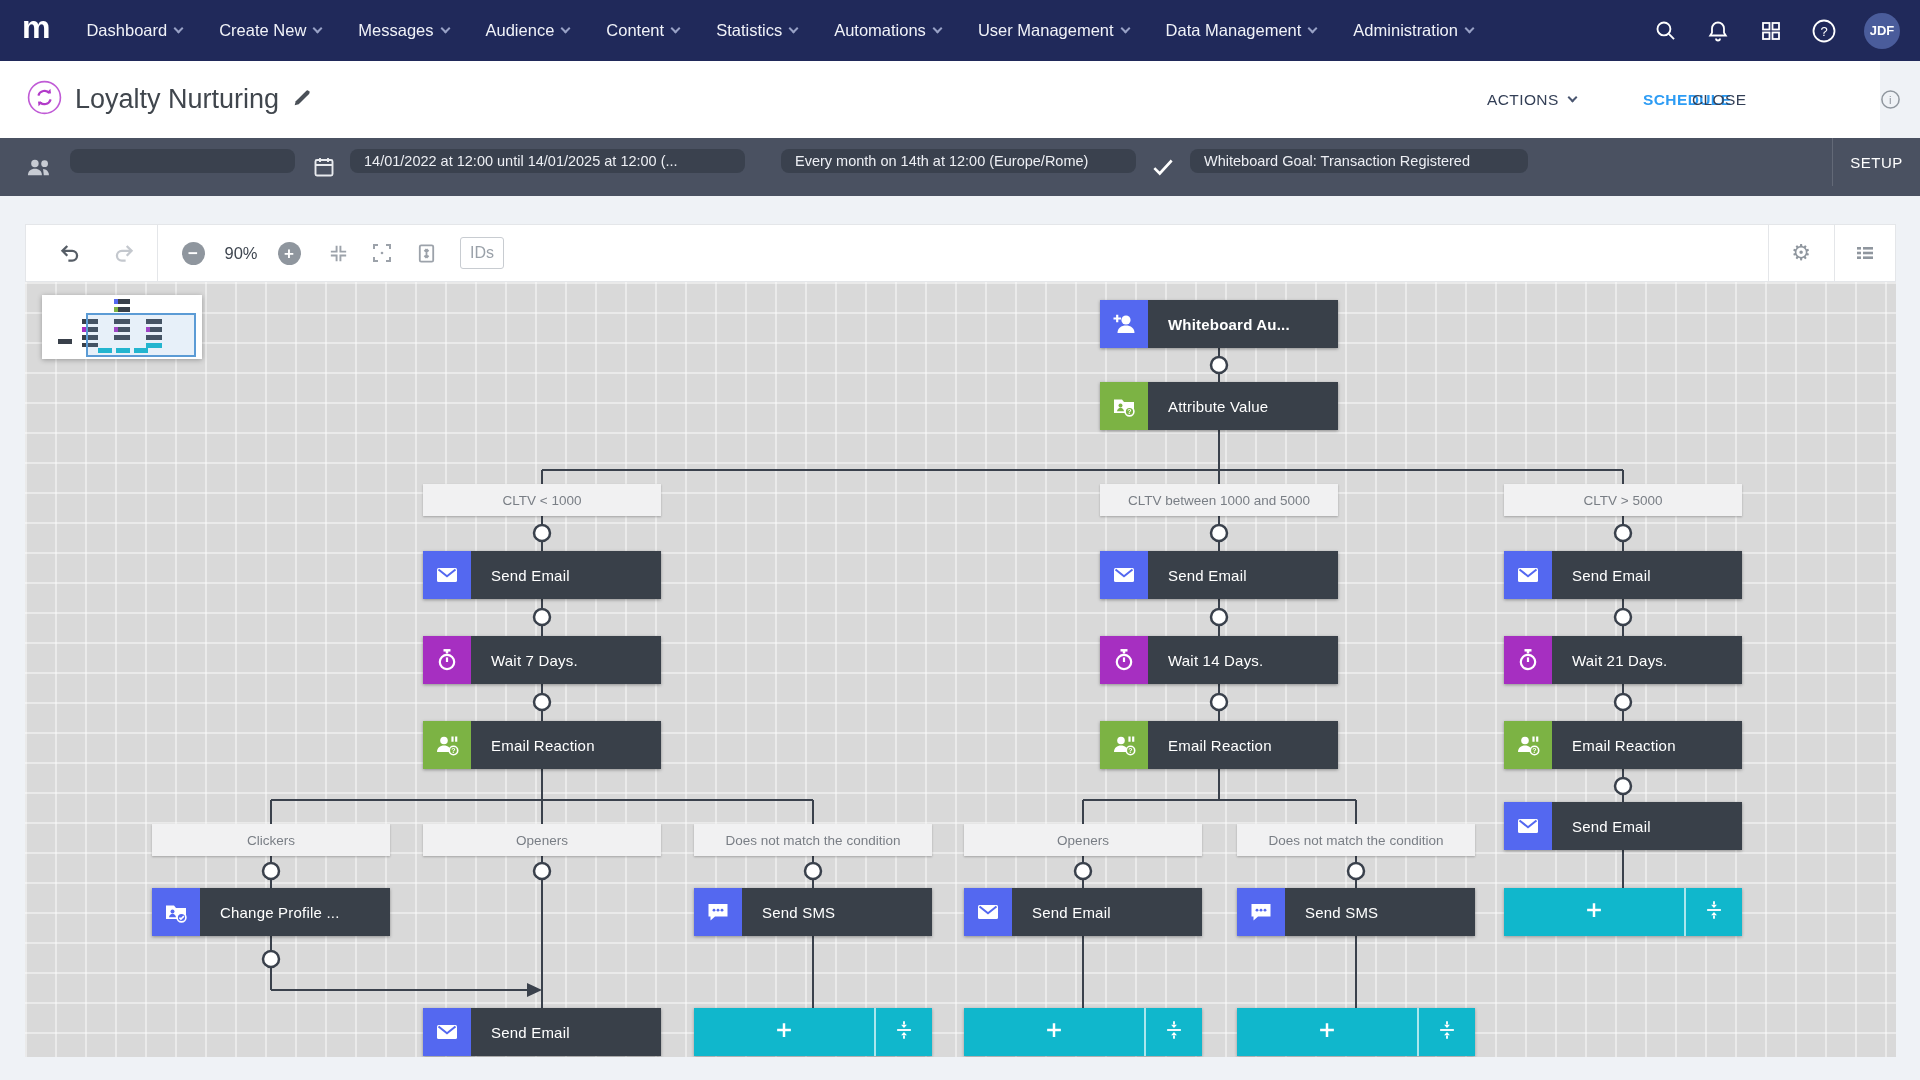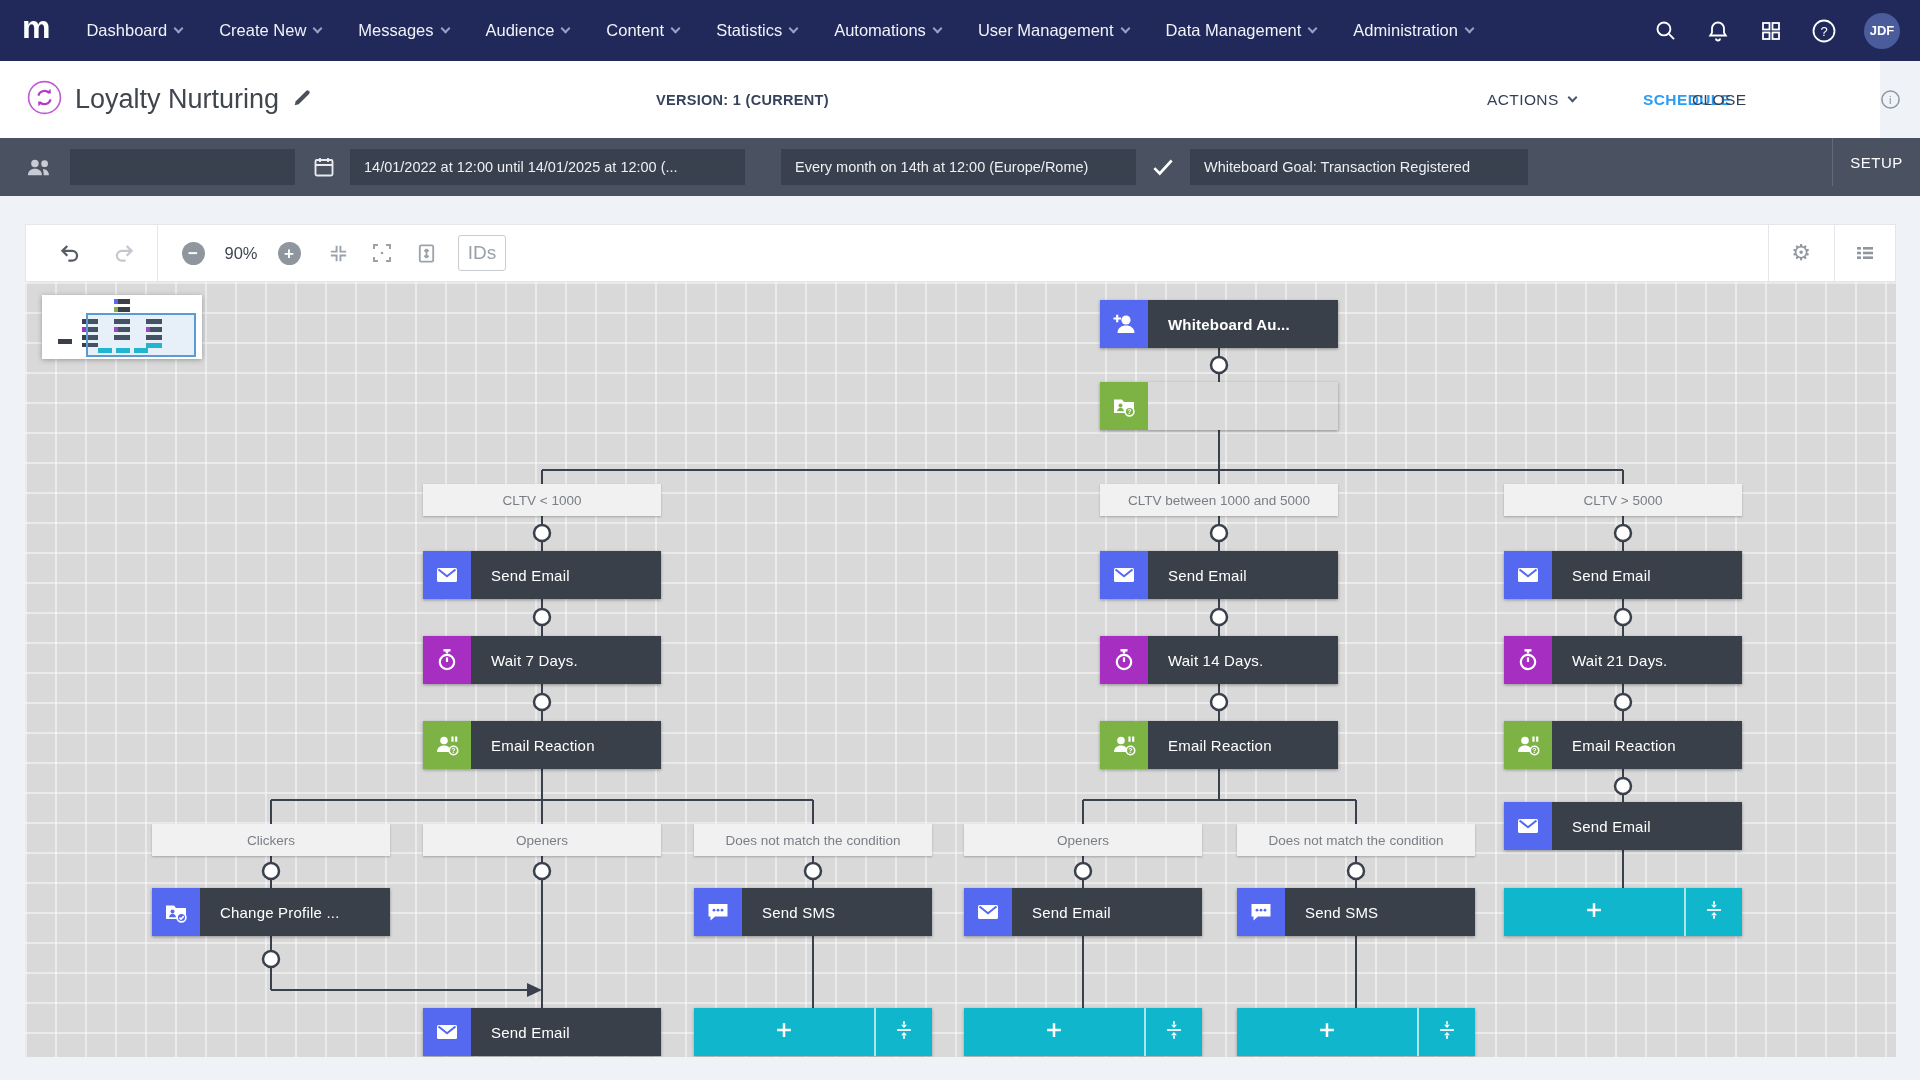--- a/index.html
+++ b/index.html
@@ -170,7 +170,6 @@
         </svg>
     </span>
   </div>
-  <div class="version">VERSION: 1 (CURRENT)</div>
   <div class="hdr-btn" style="left:1487px">
     <span>ACTIONS</span>
       <span class="caret-dark"></span>

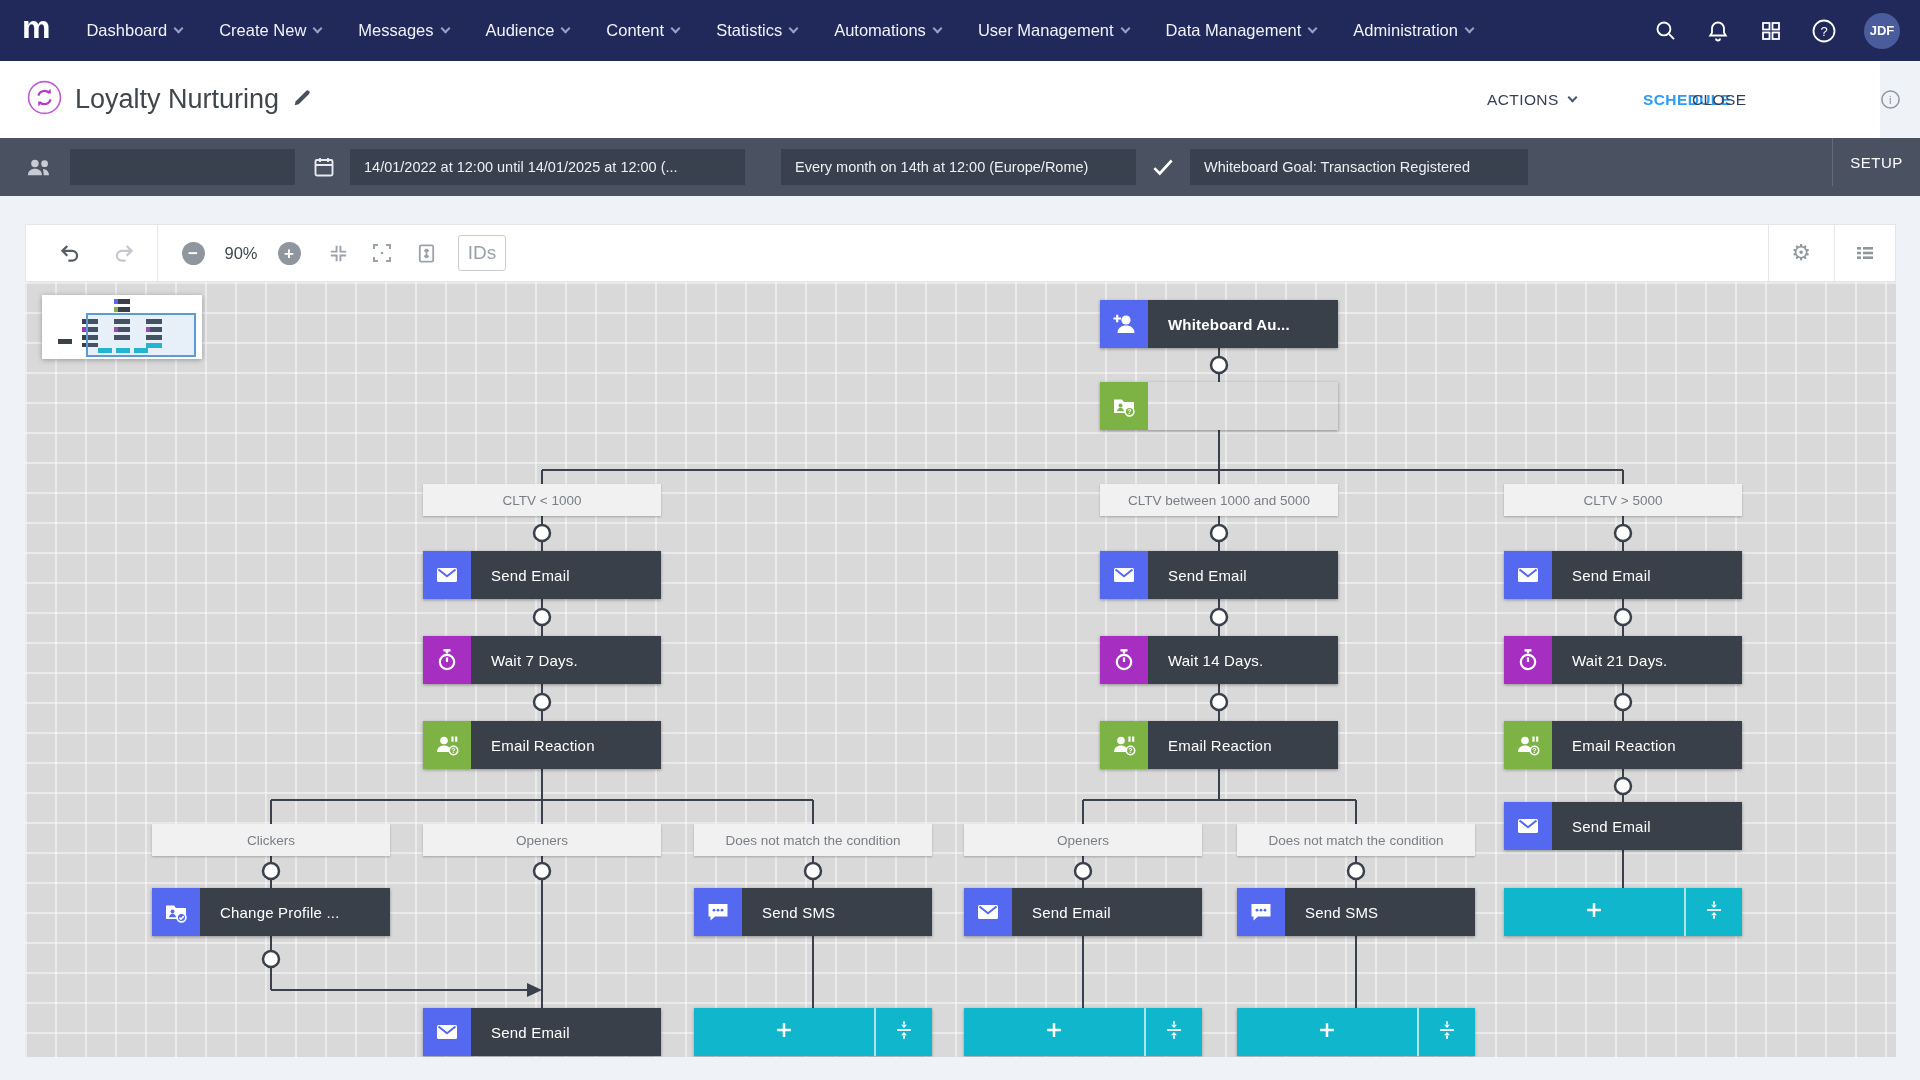--- a/index.html
+++ b/index.html
@@ -33,8 +33,8 @@
 
   
   .setupbar{position:absolute;top:138px;left:0;width:1920px;height:58px;background:#4A5161}
-  .pill{position:absolute;top:11px;height:36px;background:#3A414E;color:#EDEFF4;font-size:14.5px;
-    display:flex;align-items:center;padding:0 14px;border-radius:0;cursor:pointer;white-space:nowrap;overflow:hidden}
+  .pill{position:absolute;top:11px;height:24px;background:#3A414E;color:#EDEFF4;font-size:14.5px;
+    display:flex;align-items:center;padding:0 14px;border-radius:8px;cursor:pointer;white-space:nowrap;overflow:hidden}
   .setup-input{padding:0 10px;cursor:text}
   .bar-icon{position:absolute;top:0;height:58px;display:flex;align-items:center;cursor:pointer}
   .setup-section{position:absolute;right:0;top:0;height:48px;width:88px;border-left:1px solid rgba(255,255,255,.14);

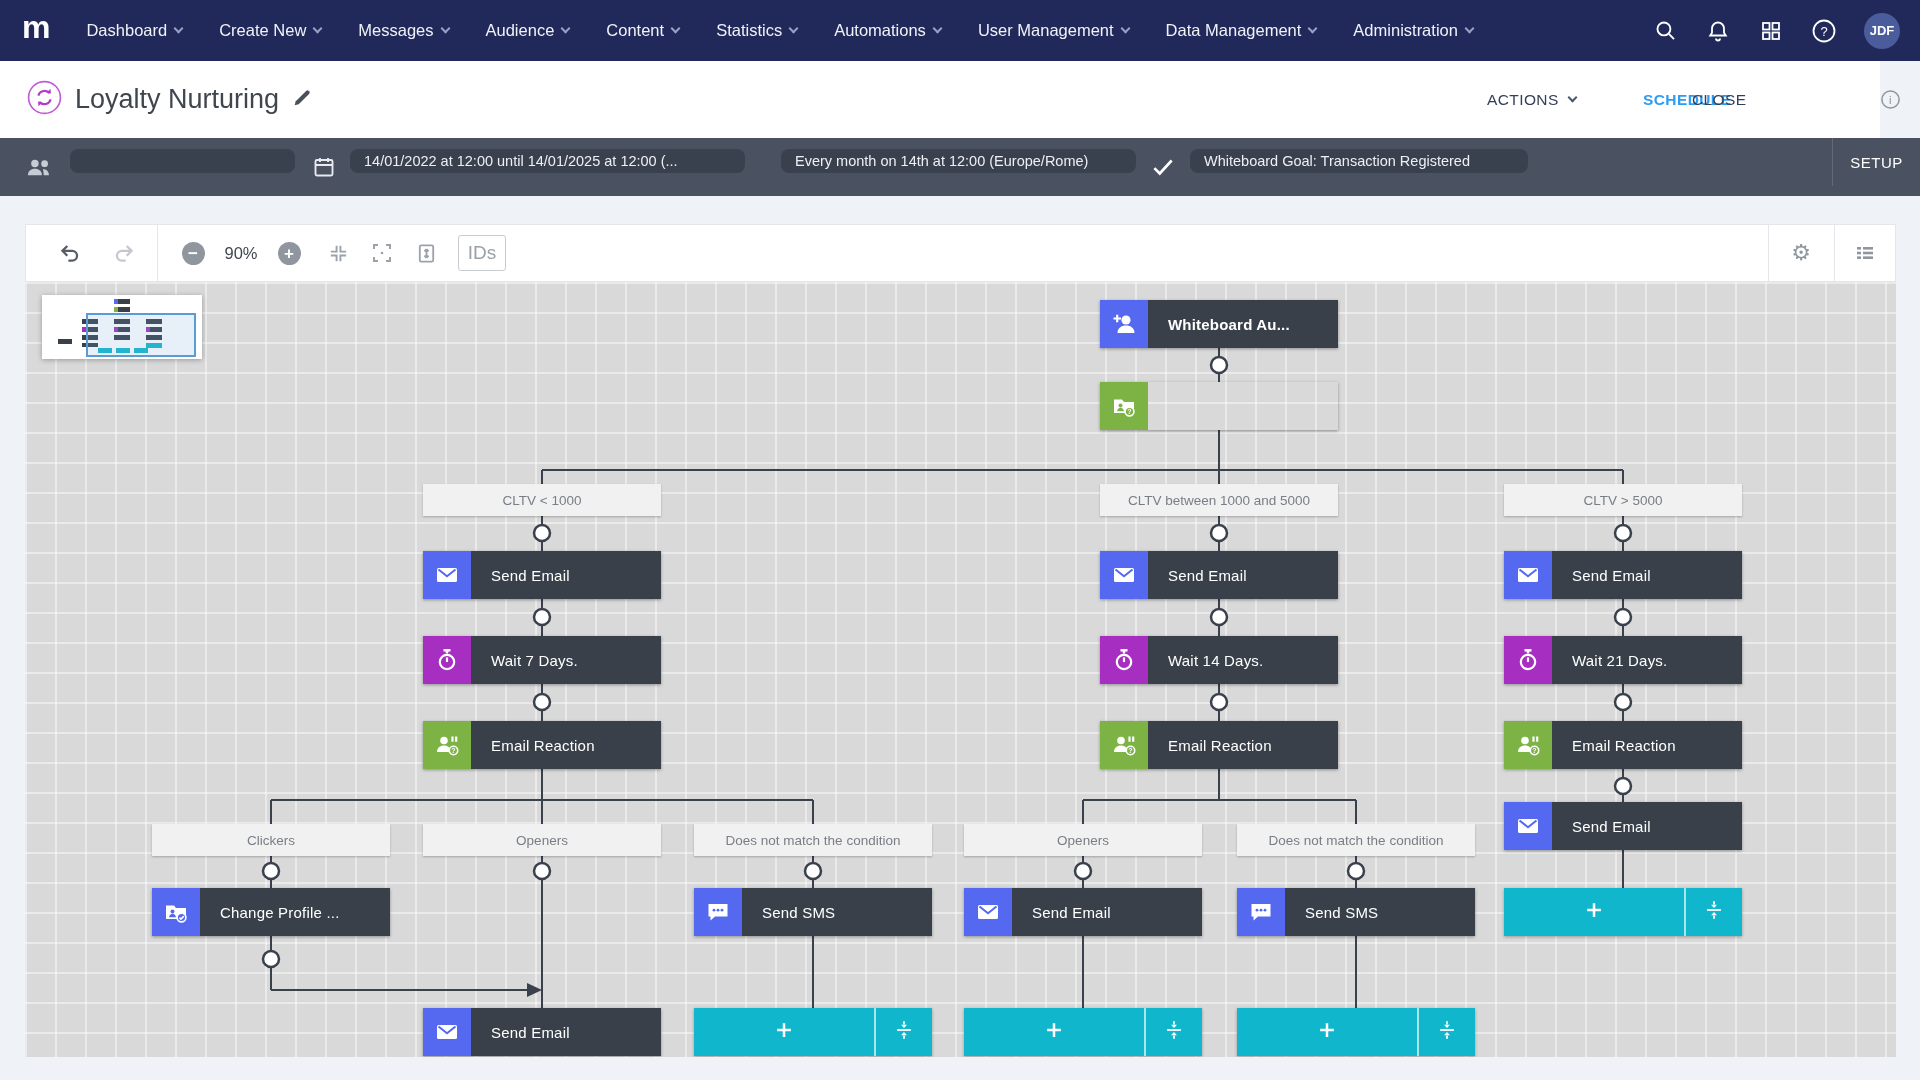--- a/index.html
+++ b/index.html
@@ -48,7 +48,7 @@
   .zoom-circle{width:23px;height:23px;border-radius:50%;background:#8F969E;color:#fff;display:flex;
     align-items:center;justify-content:center;font-size:17px;font-weight:bold;line-height:1}
   .zoom-label{font-size:16.5px;color:#3F4650}
-  .ids-btn{border:1px solid #C8CCD1;border-radius:3px;color:#9AA1A9;font-size:19px;padding:6px 9px}
+  .ids-btn{border:1px solid #C8CCD1;border-radius:3px;color:#9AA1A9;font-size:16px;padding:6px 9px}
   .gear-glyph{font-size:22px;color:#8F969E;line-height:1}
 
   

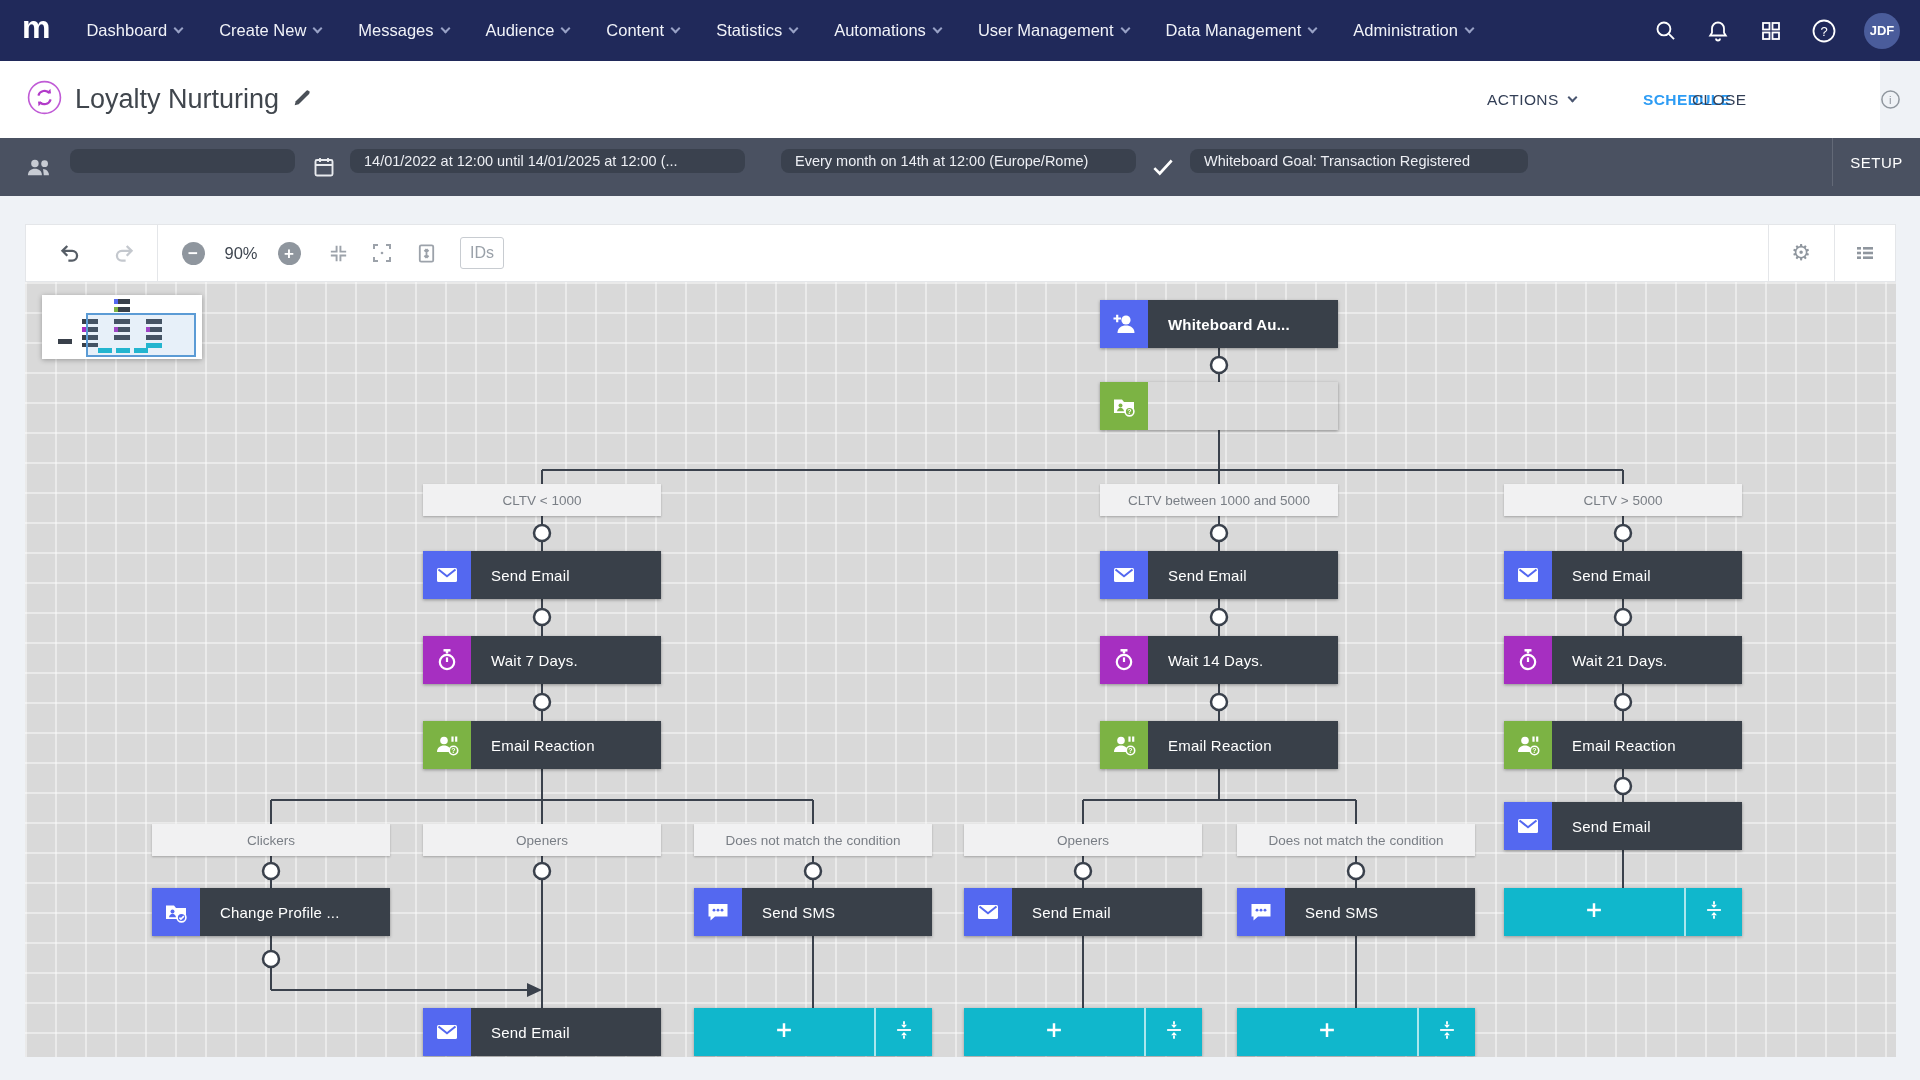--- a/index.html
+++ b/index.html
@@ -385,6 +385,7 @@
           <text x="19.5" y="22.3" font-size="7" fill="#fff" text-anchor="middle" font-weight="bold" font-family="Liberation Sans">?</text>
         </svg>
       </div>
+      <div class="node-body">Attribute Value</div>
     </div>
     <div class="node" style="left: 398px; top: 269px;">
       <div class="node-icon" style="background: rgb(84, 104, 240); color: rgb(84, 104, 240);">

